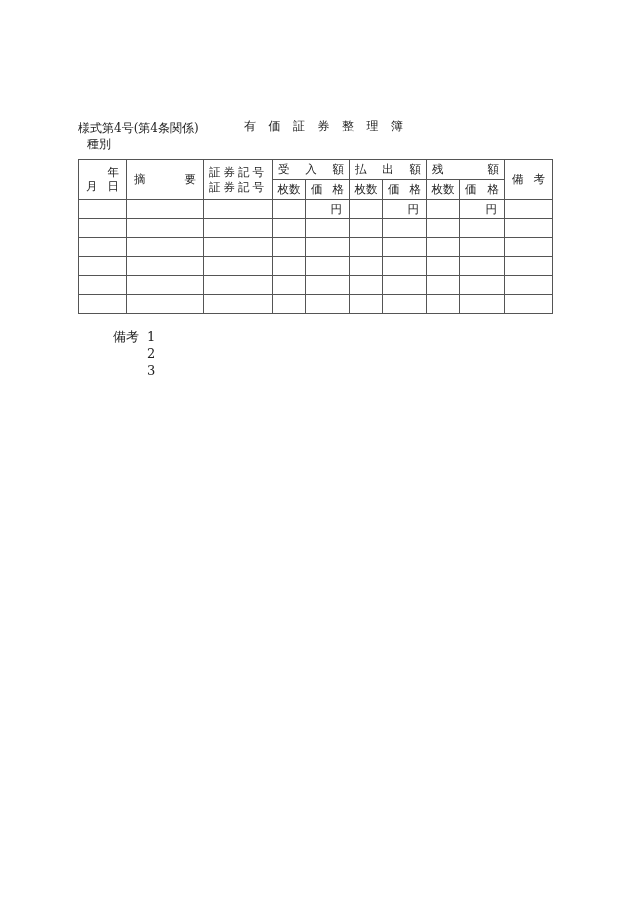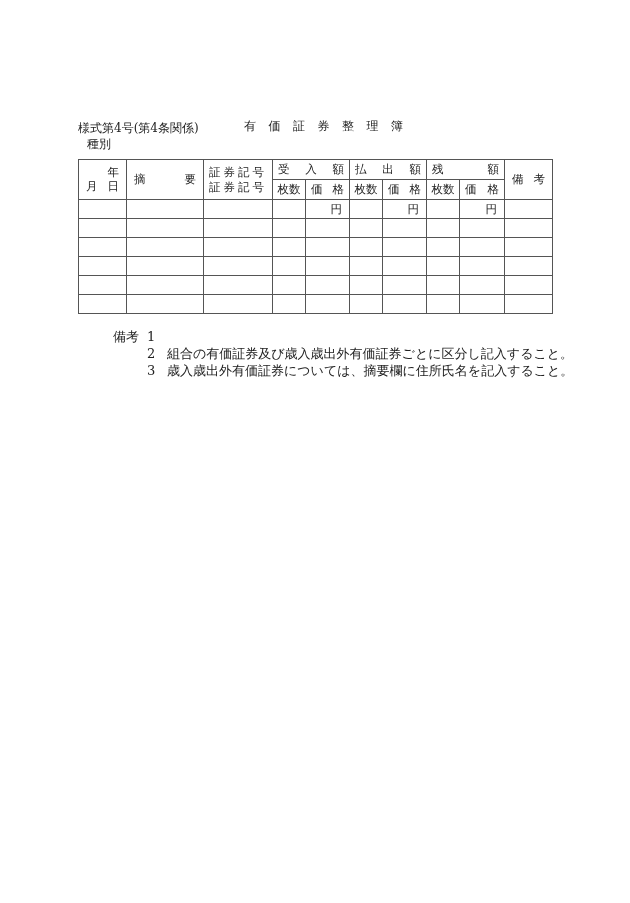--- a/index.html
+++ b/index.html
@@ -198,7 +198,6 @@
   <div class="note-row">
     <span class="note-label"></span>
     <span class="note-num">2</span>
-    <span>組合の有価証券及び歳入歳出外有価証券ごとに区分し記入すること。</span>
   </div>
   <div class="note-row">
     <span class="note-label"></span>

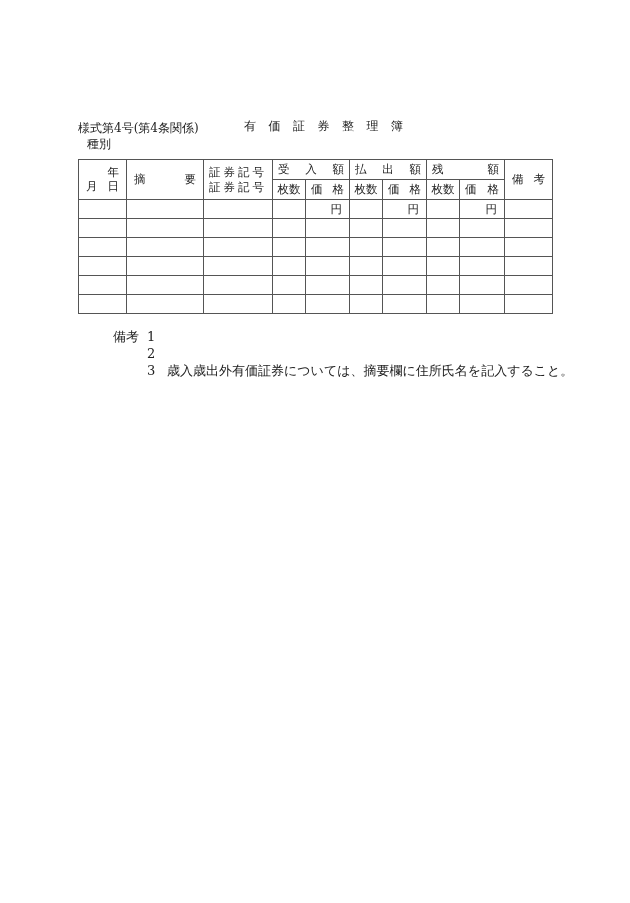--- a/index.html
+++ b/index.html
@@ -202,7 +202,6 @@
   <div class="note-row">
     <span class="note-label"></span>
     <span class="note-num">3</span>
-    <span>歳入歳出外有価証券については、摘要欄に住所氏名を記入すること。</span>
   </div>
 </div>
 

